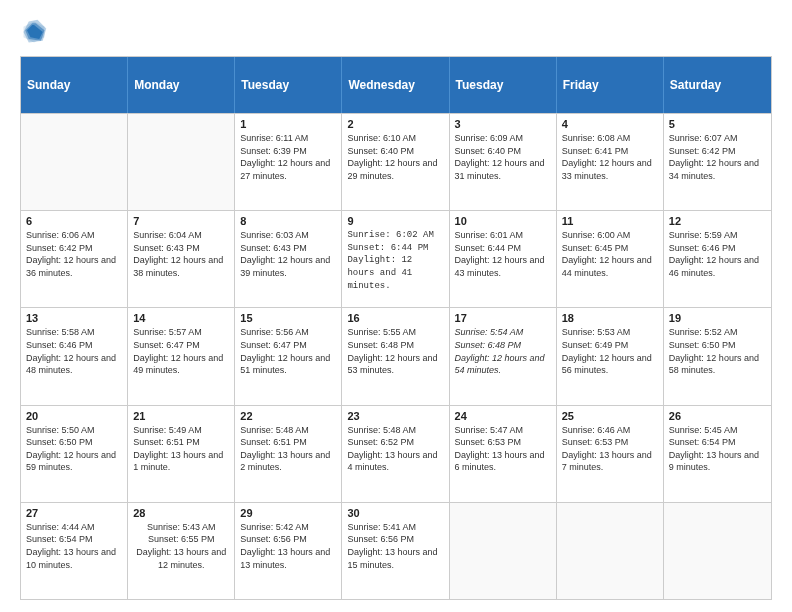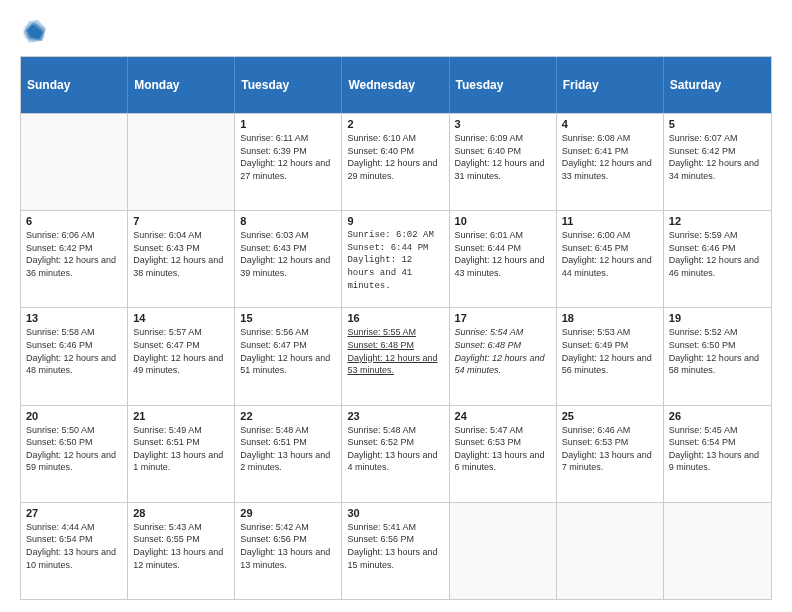--- a/index.html
+++ b/index.html
@@ -246,7 +246,7 @@
           </div>
           <div class="cal-cell">
             <div class="day-num">16</div>
-            <div class="day-info" style="white-space: pre-line; text-decoration: underline;">Sunrise: 5:55 AM
+            <div class="day-info" style="white-space: pre-line;">Sunrise: 5:55 AM
 Sunset: 6:48 PM
 Daylight: 12 hours and 53 minutes.</div>
           </div>

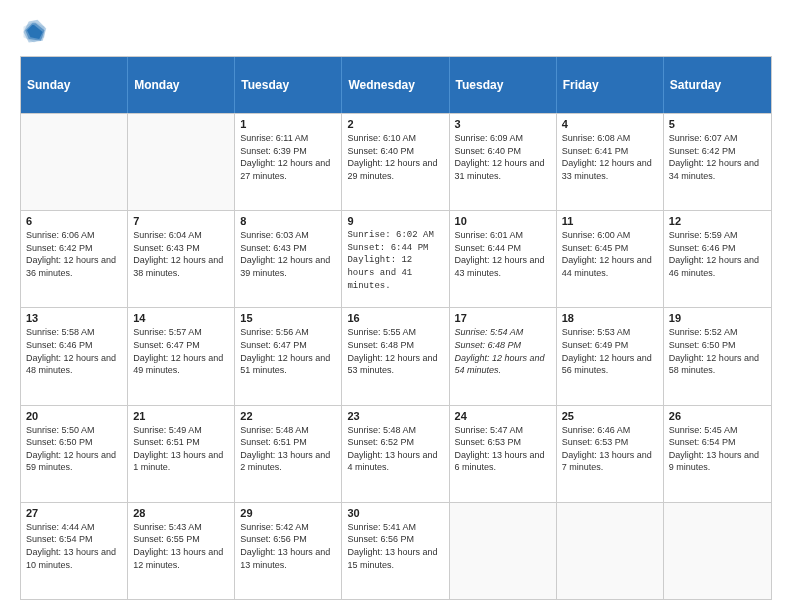--- a/index.html
+++ b/index.html
@@ -322,7 +322,7 @@
           </div>
           <div class="cal-cell">
             <div class="day-num">28</div>
-            <div class="day-info" style="white-space: pre-line;">Sunrise: 5:43 AM
+            <div class="day-info" style="white-space: pre-line; text-align: center;">Sunrise: 5:43 AM
 Sunset: 6:55 PM
 Daylight: 13 hours and 12 minutes.</div>
           </div>

